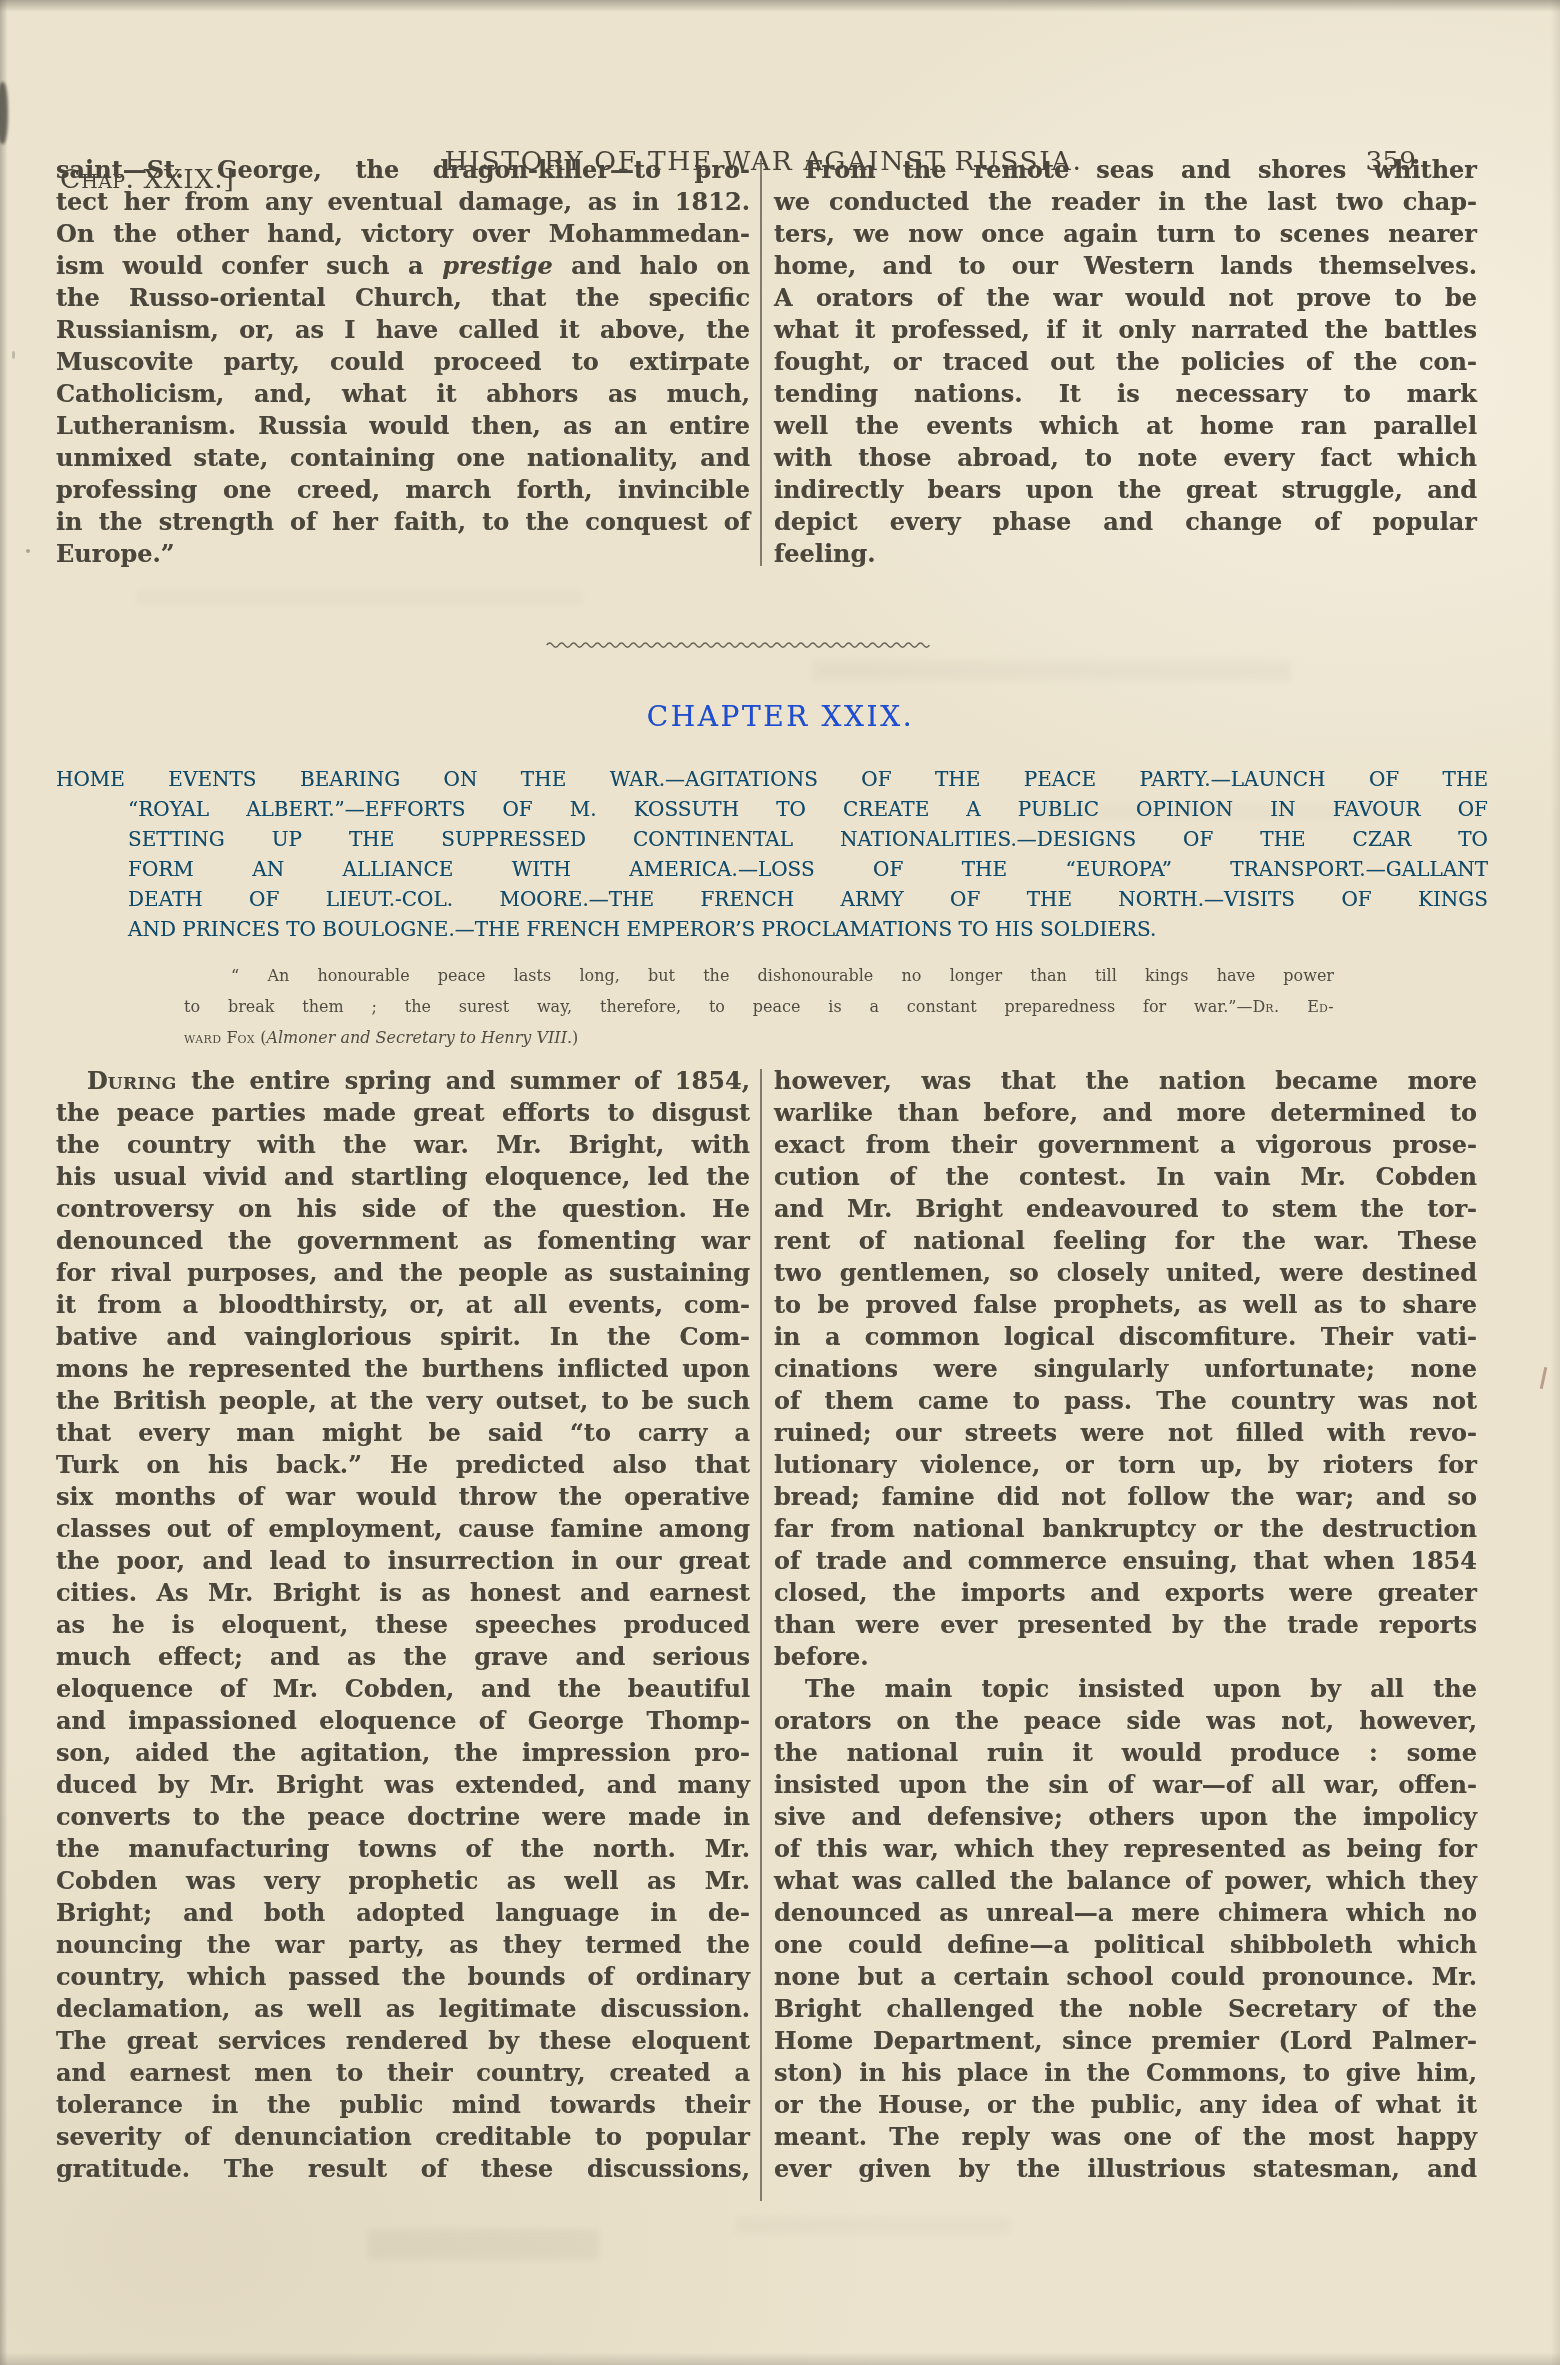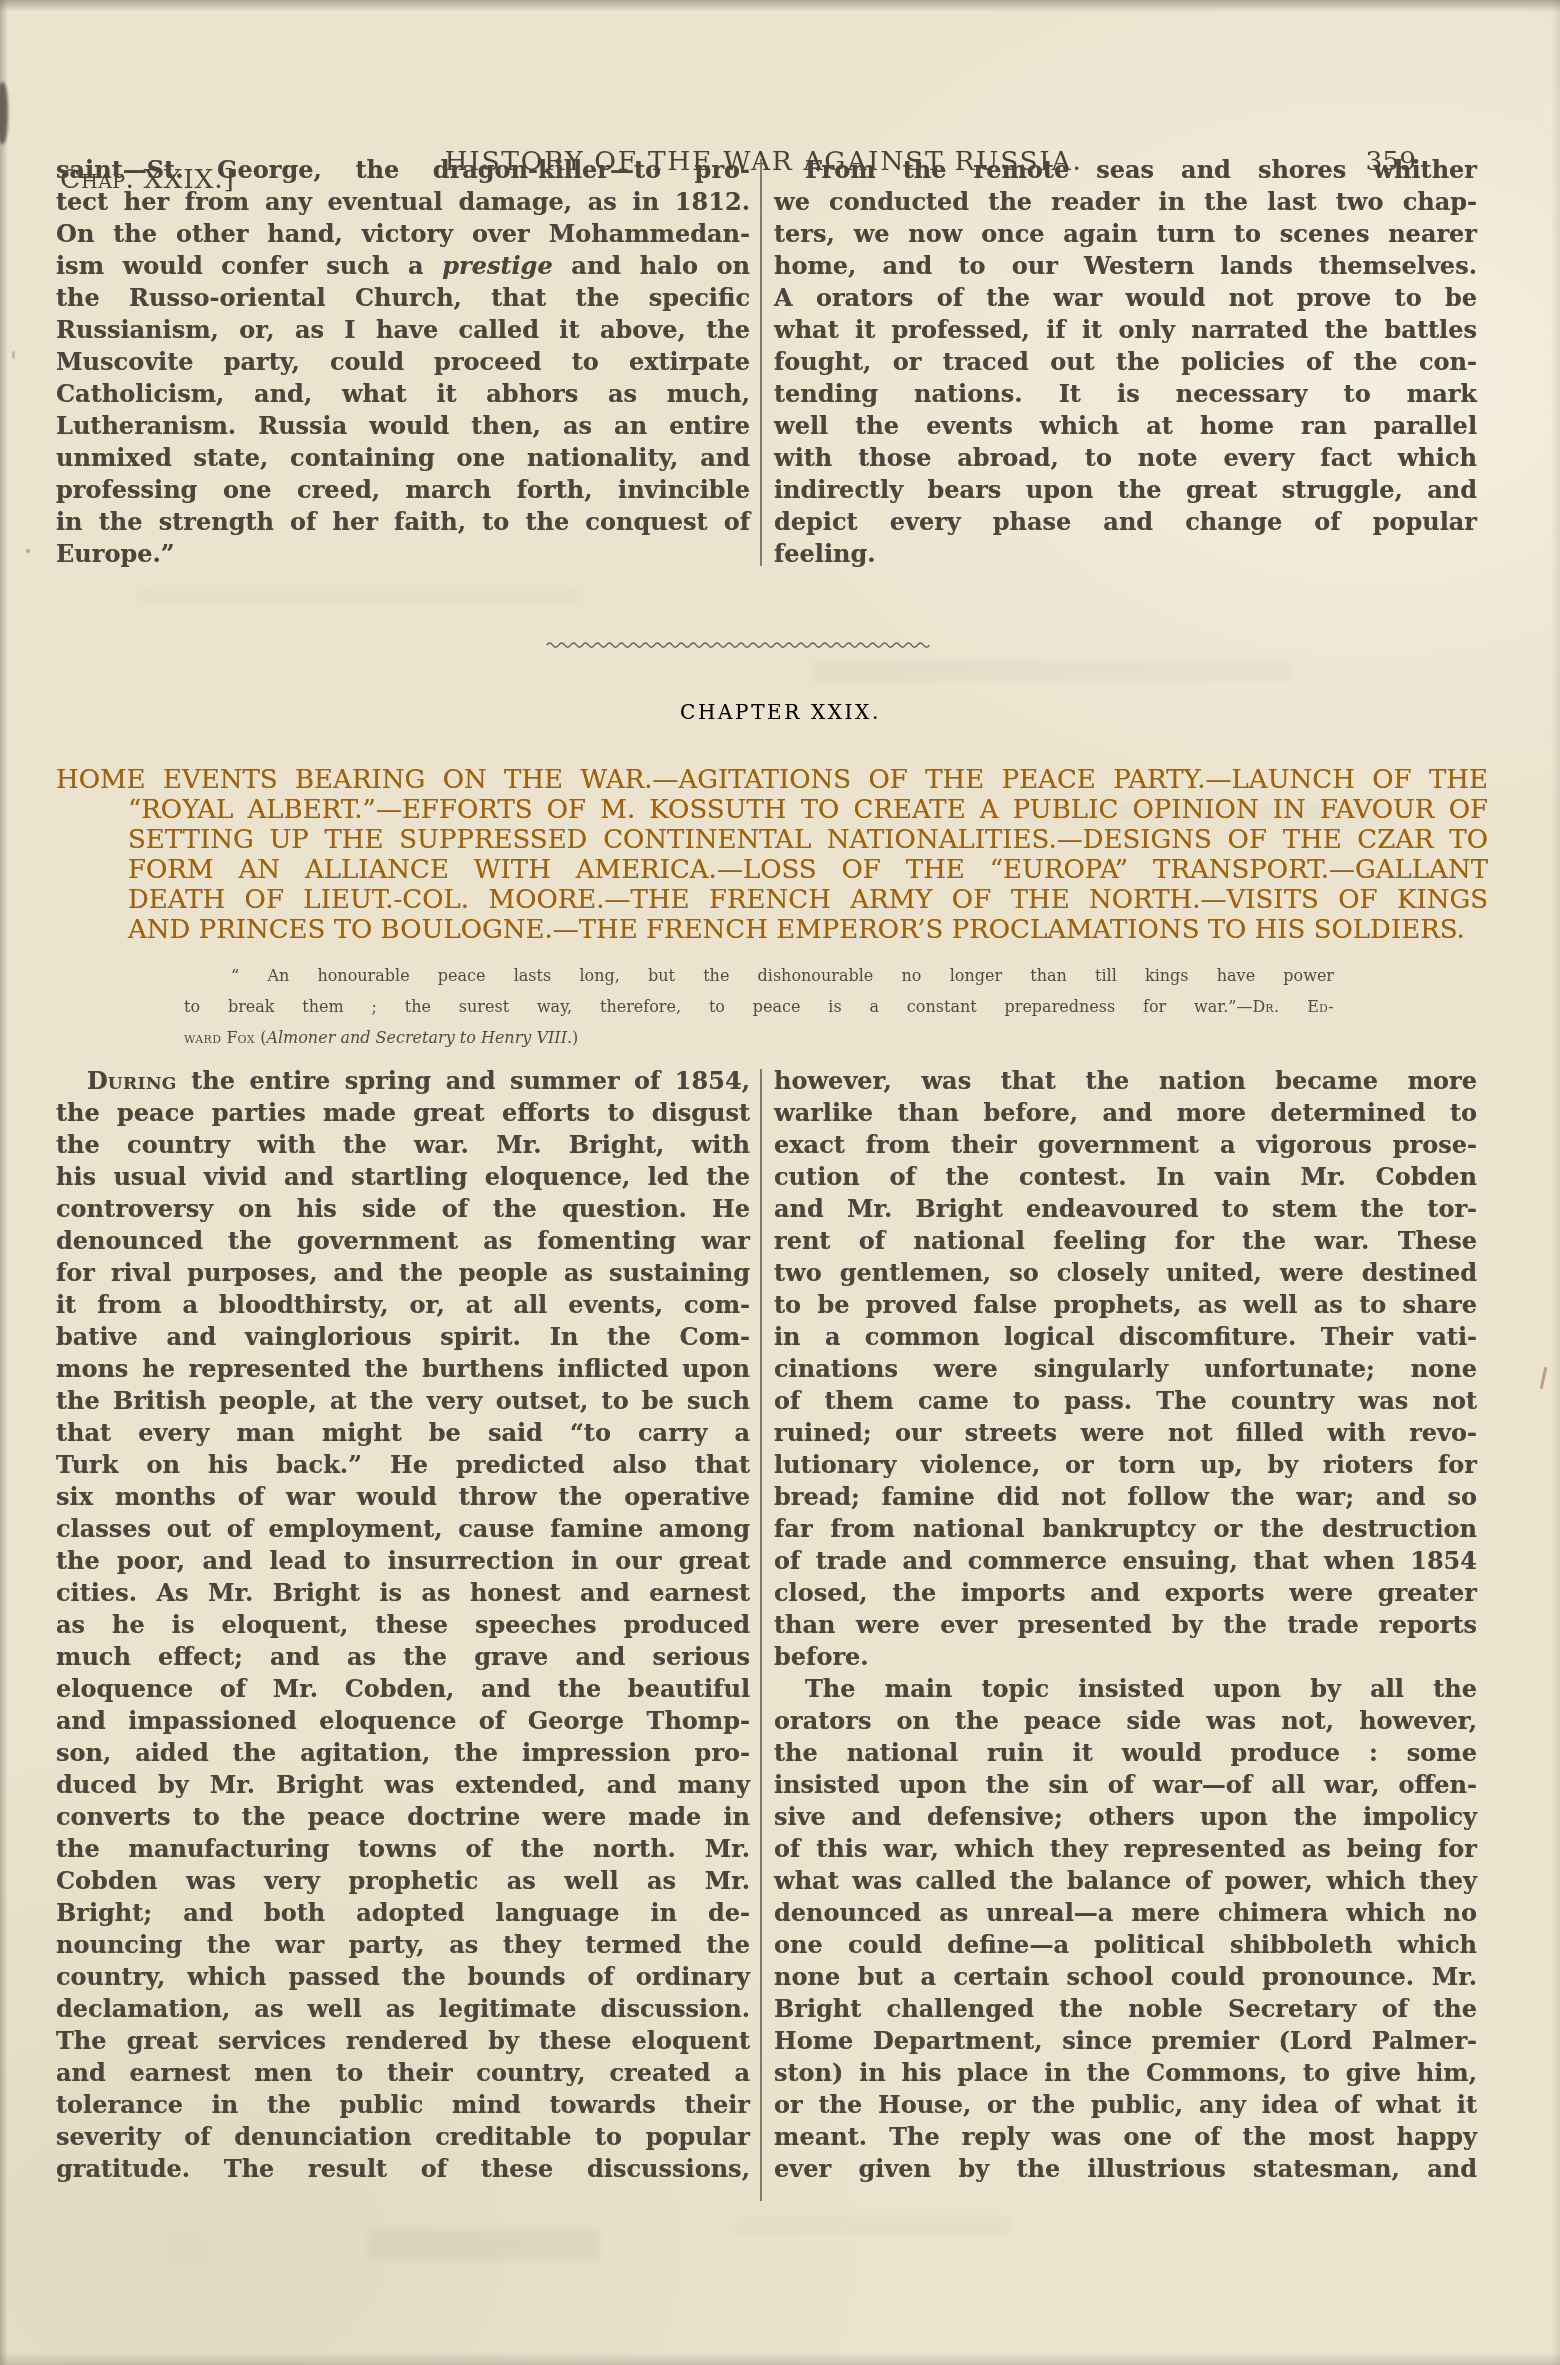--- a/index.html
+++ b/index.html
@@ -43,7 +43,7 @@
   #squiggle{position:absolute;left:545px;top:640px;width:393px;height:10.3px;}
 
   #chapter-heading{position:absolute;top:700px;left:0;width:100%;text-align:center;
-    font-size:20px;letter-spacing:2.6px;color:#000000;text-shadow:0 0 0.4px rgba(69,65,58,.55);}
+    font-size:28px;letter-spacing:2.6px;color:#1d4ed8;text-shadow:0 0 0.4px rgba(69,65,58,.55);}
 
   #summary{position:absolute;top:764px;left:56px;width:1432px;font-size:26px;line-height:30px;
     color:#a16207;text-shadow:0 0 0.3px rgba(76,72,62,.5);}

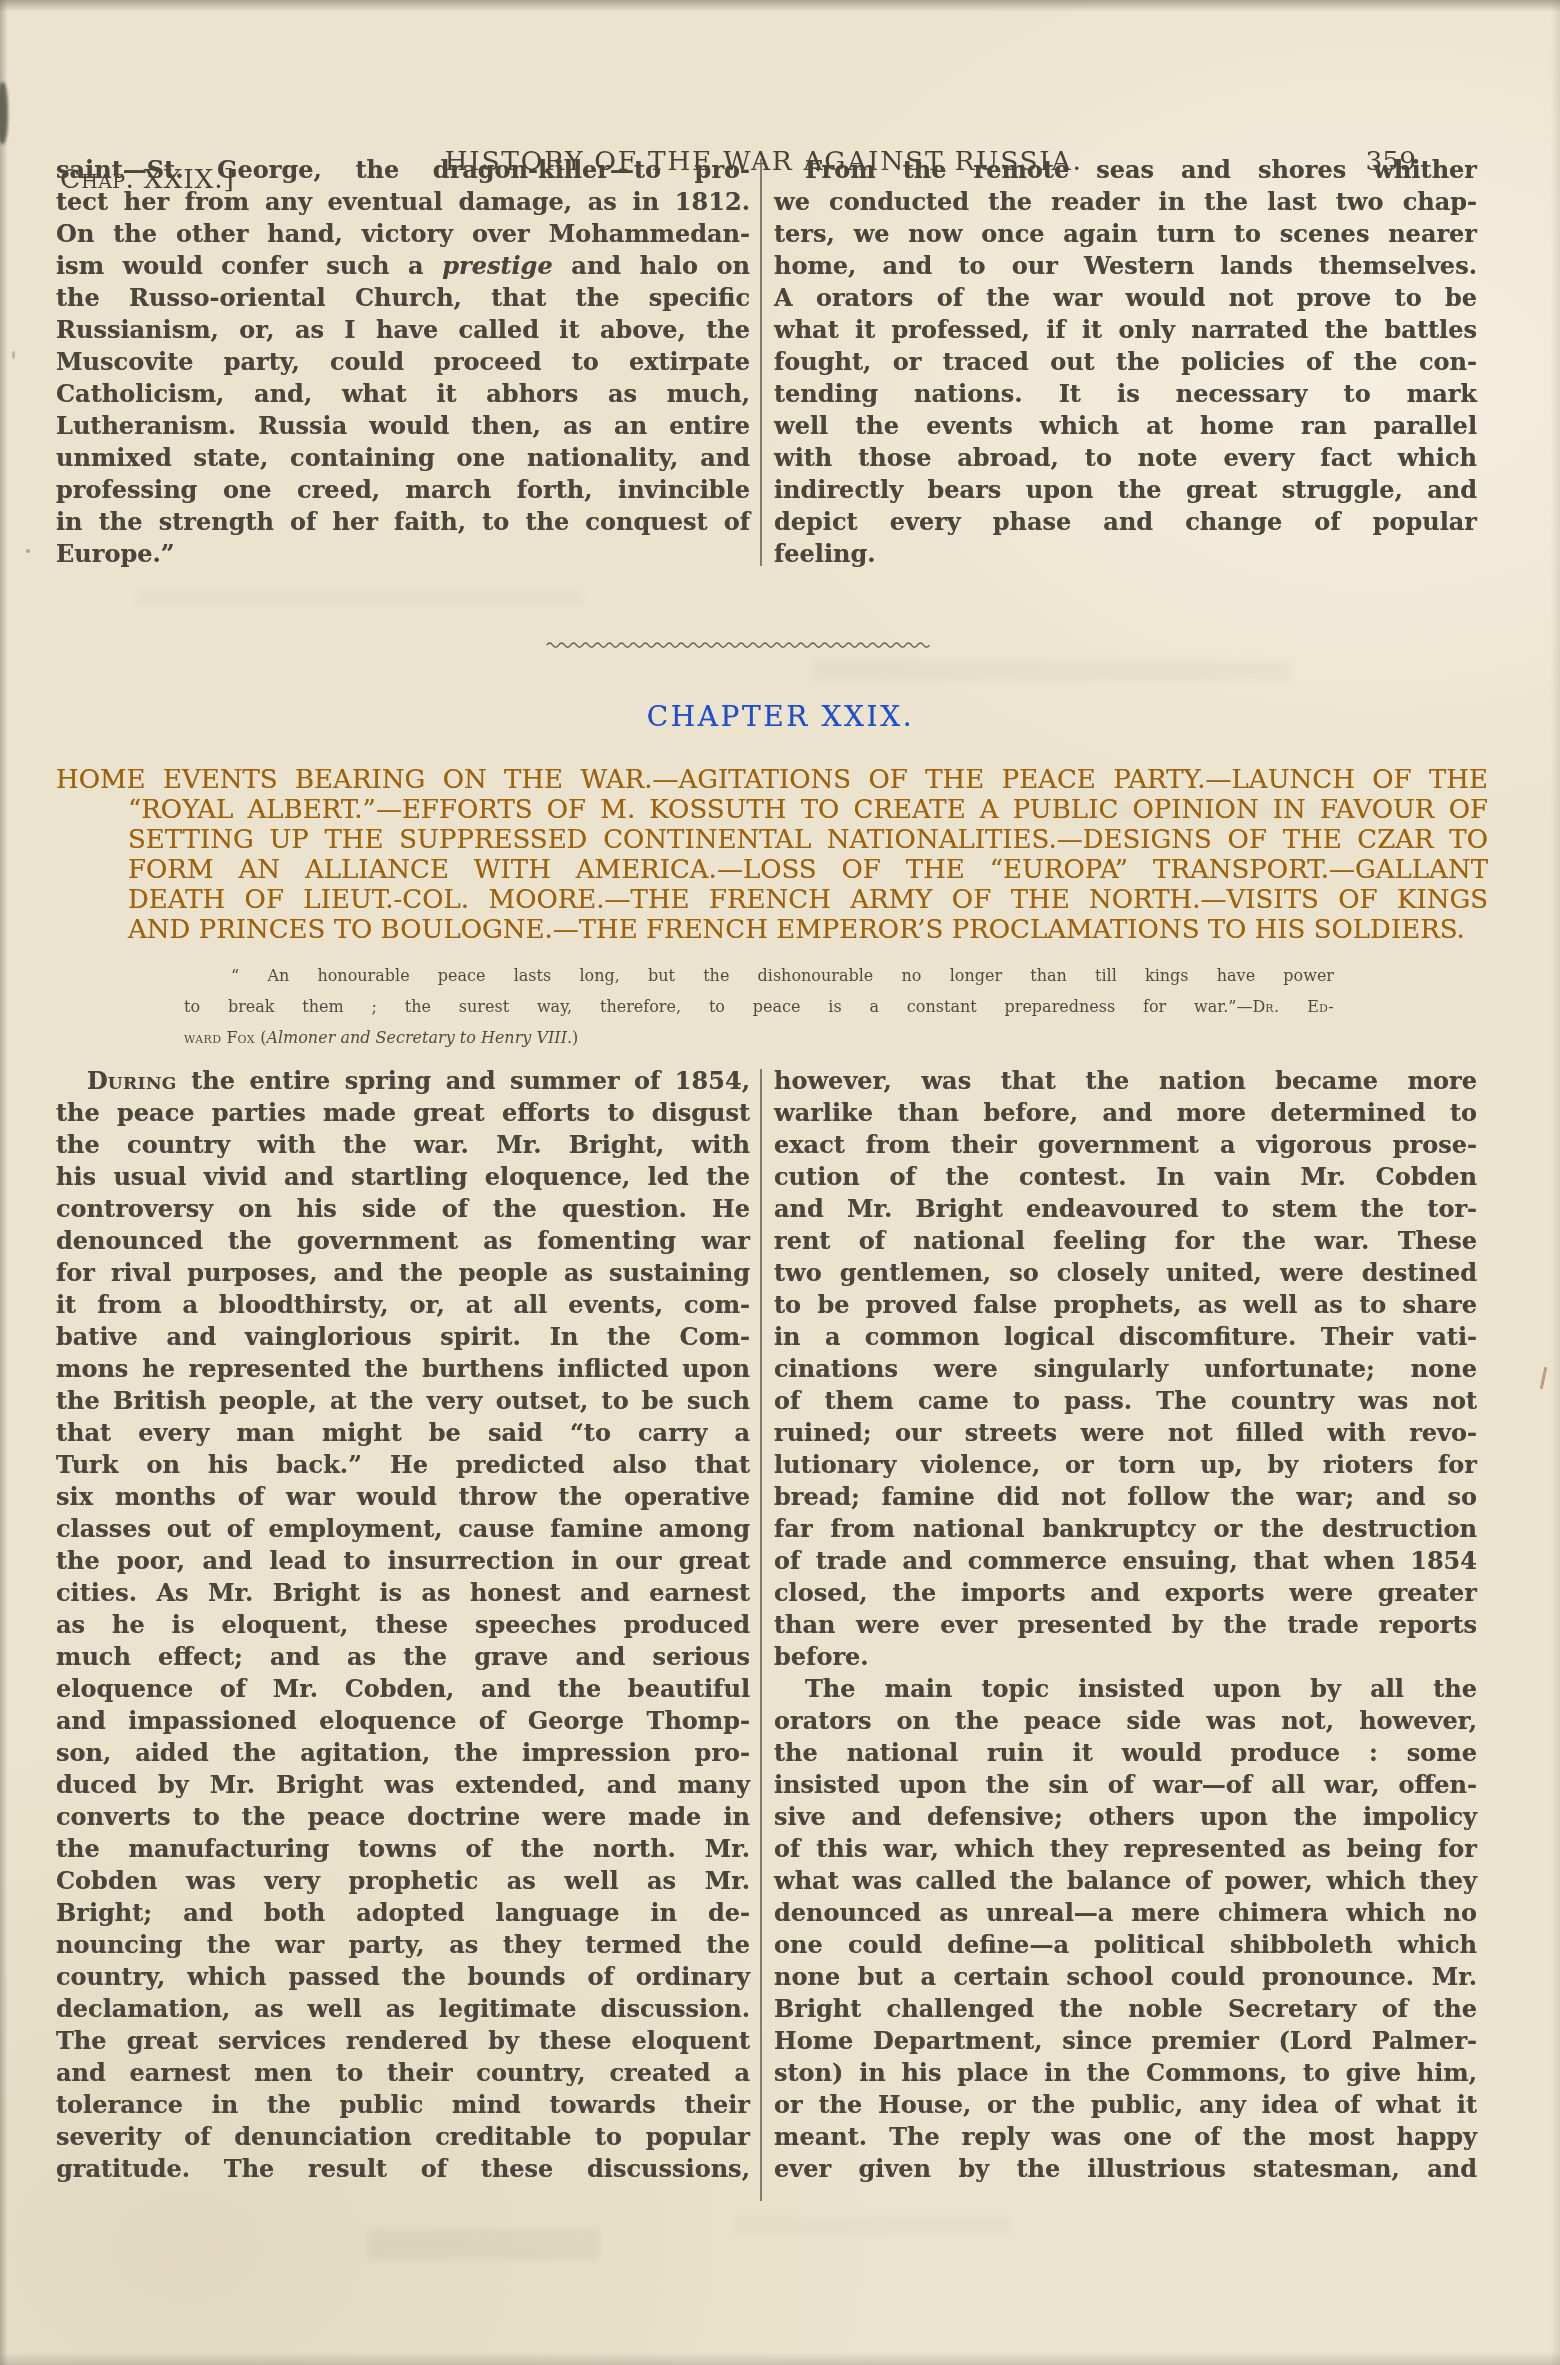--- a/index.html
+++ b/index.html
@@ -45,8 +45,8 @@
   #chapter-heading{position:absolute;top:700px;left:0;width:100%;text-align:center;
     font-size:28px;letter-spacing:2.6px;color:#1d4ed8;text-shadow:0 0 0.4px rgba(69,65,58,.55);}
 
-  #summary{position:absolute;top:764px;left:56px;width:1432px;font-size:26px;line-height:30px;
-    color:#a16207;text-shadow:0 0 0.3px rgba(76,72,62,.5);}
+  #summary{position:absolute;top:764px;left:56px;width:1432px;font-size:20px;line-height:30px;
+    color:#0c4a6e;text-shadow:0 0 0.3px rgba(76,72,62,.5);}
   #summary .tline + .tline{padding-left:72px;}
   #summary .tline:last-child{text-align-last:left;}
 

